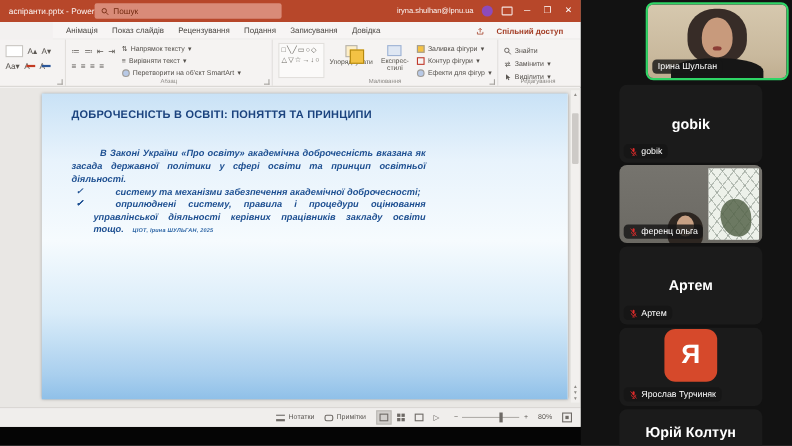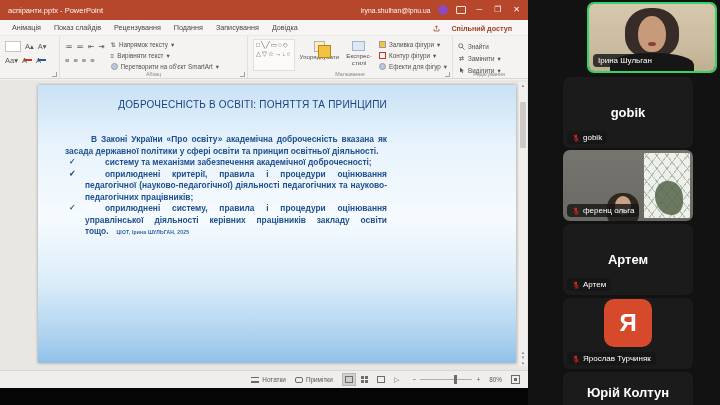--- a/index.html
+++ b/index.html
@@ -123,6 +123,13 @@
 
     <div class="titlebar">
       <span class="doc-title">аспіранти.pptx - PowerPoint</span>
+      <div class="searchbox">
+        <svg width="7" height="7" viewBox="0 0 14 14">
+            <circle cx="5.5" cy="5.5" r="4" fill="none" stroke="#71290f" stroke-width="1.6"></circle>
+            <line x1="8.6" y1="8.6" x2="13" y2="13" stroke="#71290f" stroke-width="1.6"></line>
+          </svg>
+        <span>Пошук</span>
+      </div>
       <div class="tb-right">
         <span class="tb-email">iryna.shulhan@lpnu.ua</span>
         <span class="avatar-dot"></span>

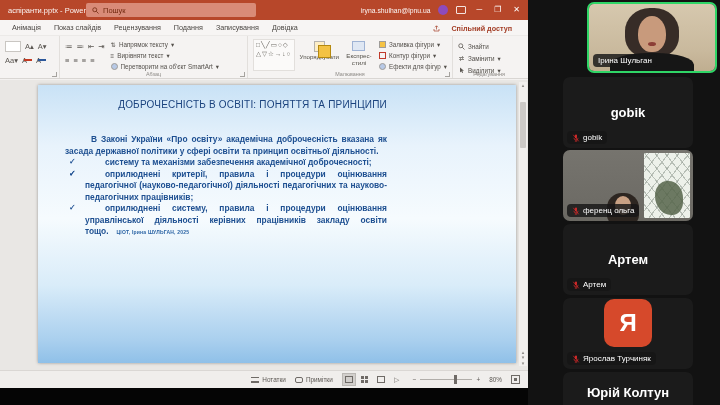--- a/index.html
+++ b/index.html
@@ -22,7 +22,7 @@
   .winbtn { font-size:8px; line-height:1; padding:0 2px; }
 
   .menurow { position:relative; height:16px; background:#f7f5f4; display:flex; align-items:center;
-             gap:13px; padding-left:12px; font-size:7.2px; color:#4a4642; border-bottom:1px solid #eceae8; }
+             gap:13px; padding-left:12px; font-size:7.2px; color:#4a4642; border-bottom:1px solid #eceae8;margin-left:48px; }
   .menutab { white-space:nowrap; }
   .share-btn { position:absolute; right:16px; top:0; height:16px; display:flex; align-items:center; gap:11px;
                color:#a33d25; font-size:7.2px; font-weight:700; }

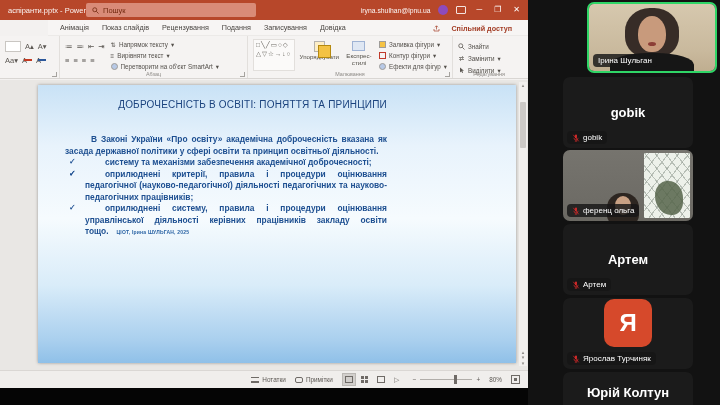--- a/index.html
+++ b/index.html
@@ -54,7 +54,7 @@
            background:linear-gradient(180deg,#c9e2f6 0%, #e8f3fc 22%, #f6fbfe 48%, #d9ecf9 72%, #a9cfee 92%, #8fc0e8 100%);
            box-shadow:0 0 3px rgba(0,0,0,.35); }
   .slide-content { position:absolute; left:27px; top:6px; width:322px; color:#1d4f91; }
-  .slide-title { font-size:10px; font-weight:400; text-align:right; color:#1b437e; margin-top:8px; letter-spacing:.2px; }
+  .slide-title { font-size:10px; font-weight:700; text-align:left; color:#1b437e; margin-top:8px; letter-spacing:.2px; }
   .slide-body { margin-top:24px; }
   .sp { font-size:8.4px; line-height:1.37; text-align:justify; font-weight:600; }
   .sp.indent { text-indent:26px; }

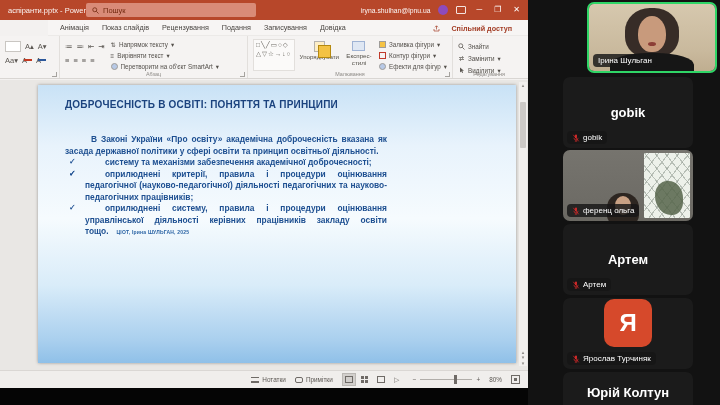--- a/index.html
+++ b/index.html
@@ -55,7 +55,7 @@
            box-shadow:0 0 3px rgba(0,0,0,.35); }
   .slide-content { position:absolute; left:27px; top:6px; width:322px; color:#1d4f91; }
   .slide-title { font-size:10px; font-weight:700; text-align:left; color:#1b437e; margin-top:8px; letter-spacing:.2px; }
-  .slide-body { margin-top:24px; }
+  .slide-body { margin-top:24px;font-style:italic; }
   .sp { font-size:8.4px; line-height:1.37; text-align:justify; font-weight:600; }
   .sp.indent { text-indent:26px; }
   .bullet { position:relative; padding-left:20px; font-size:8.4px; line-height:1.37; text-align:justify; font-weight:600; text-indent:20px; }

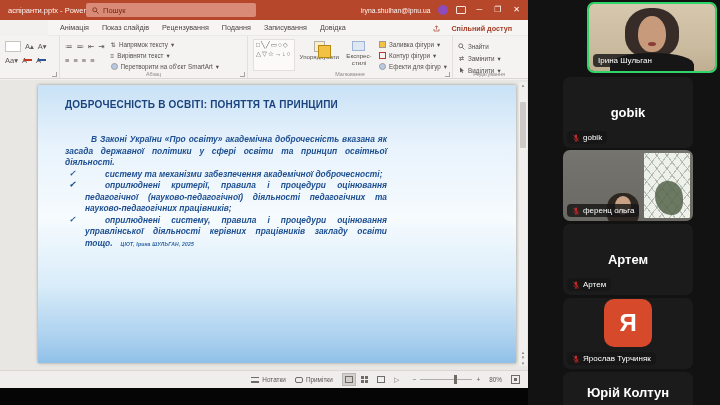--- a/index.html
+++ b/index.html
@@ -292,7 +292,6 @@
             </div>
             <div class="bullet">
               <span class="check">✓</span>
-              <span>оприлюднені критерії, правила і процедури оцінювання педагогічної (науково-педагогічної) діяльності педагогічних та науково-педагогічних працівників;</span>
             </div>
             <div class="bullet">
               <span class="check">✓</span>

